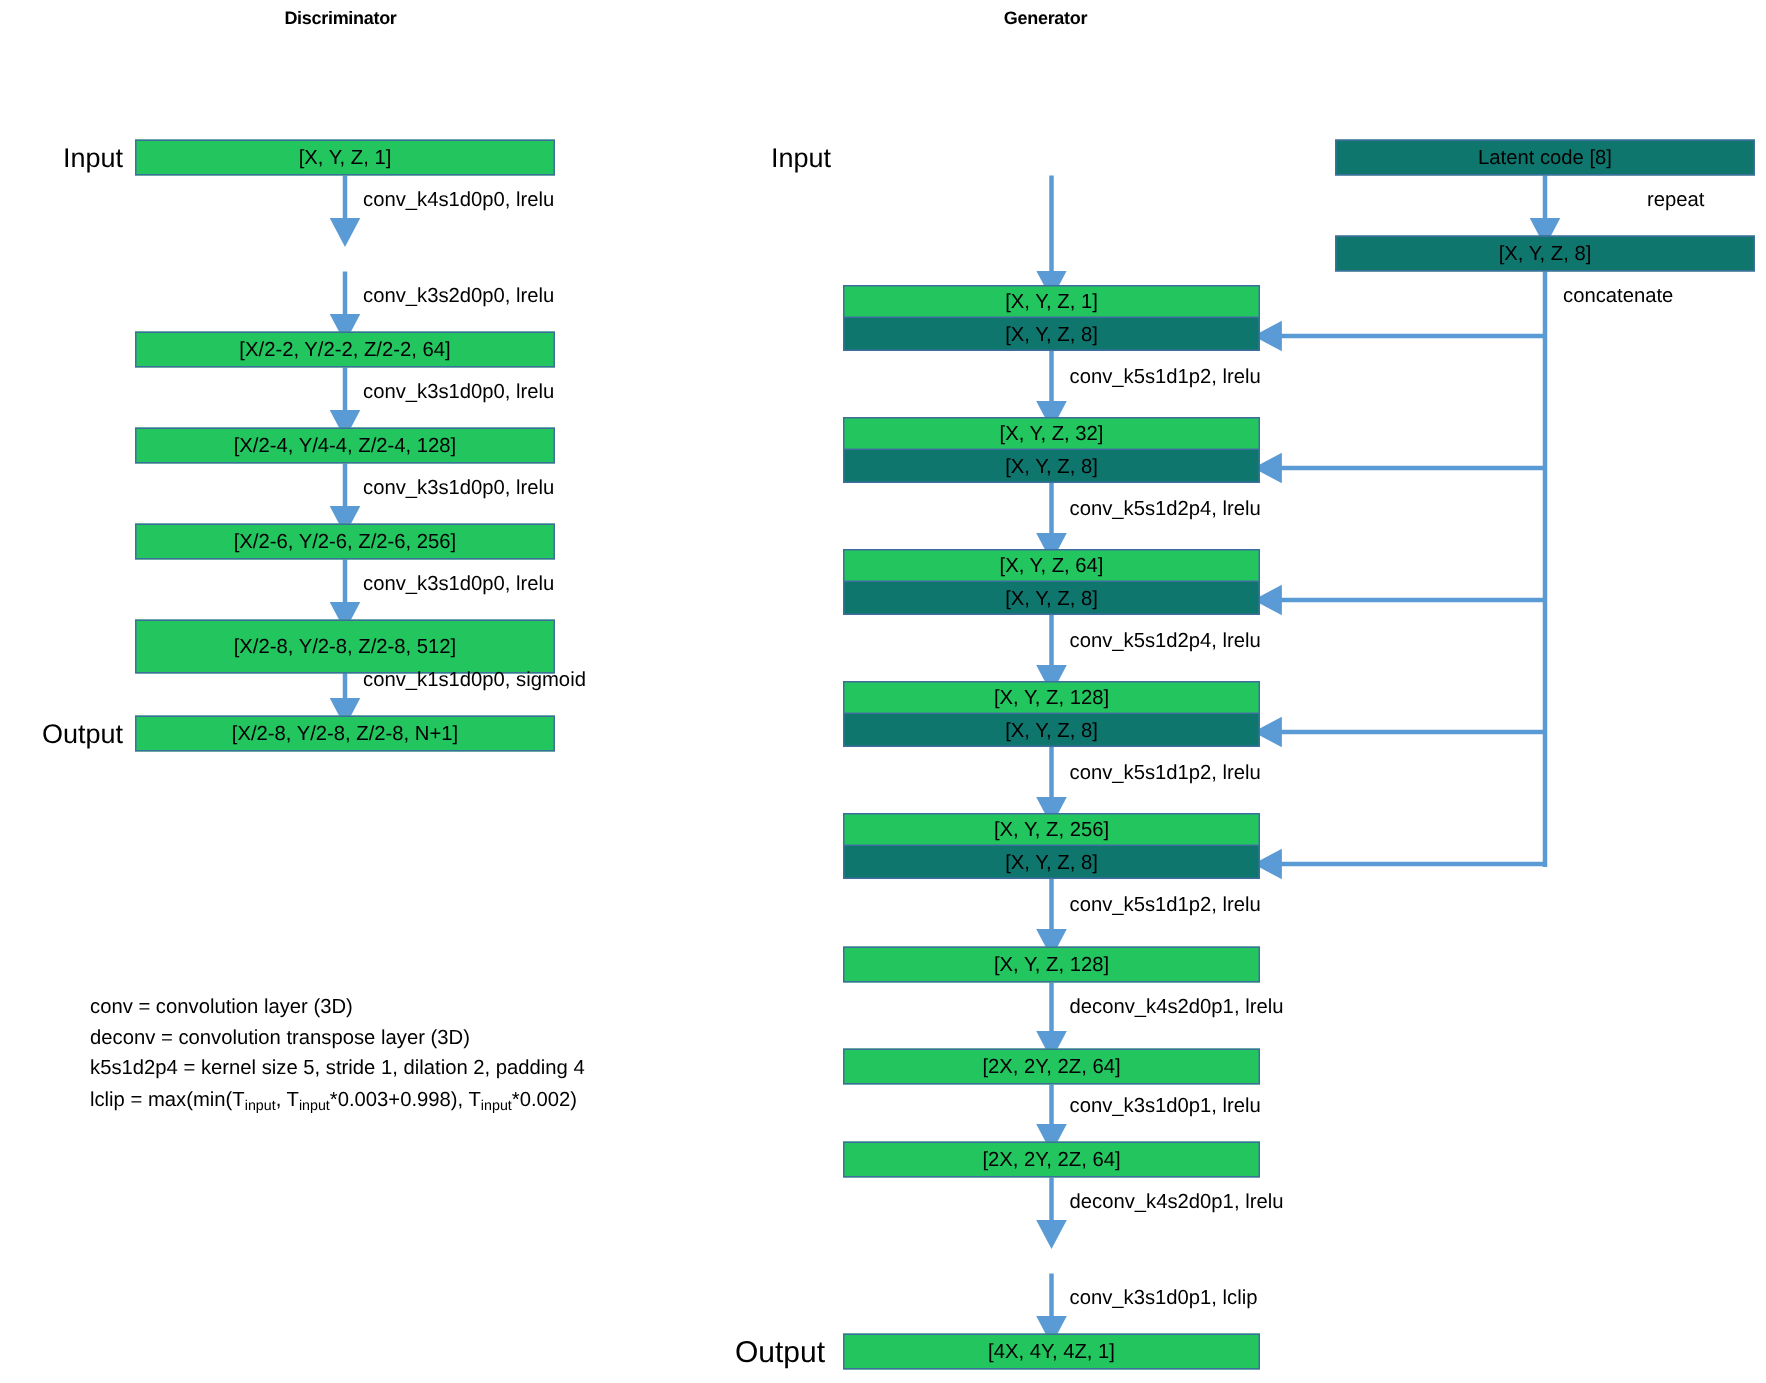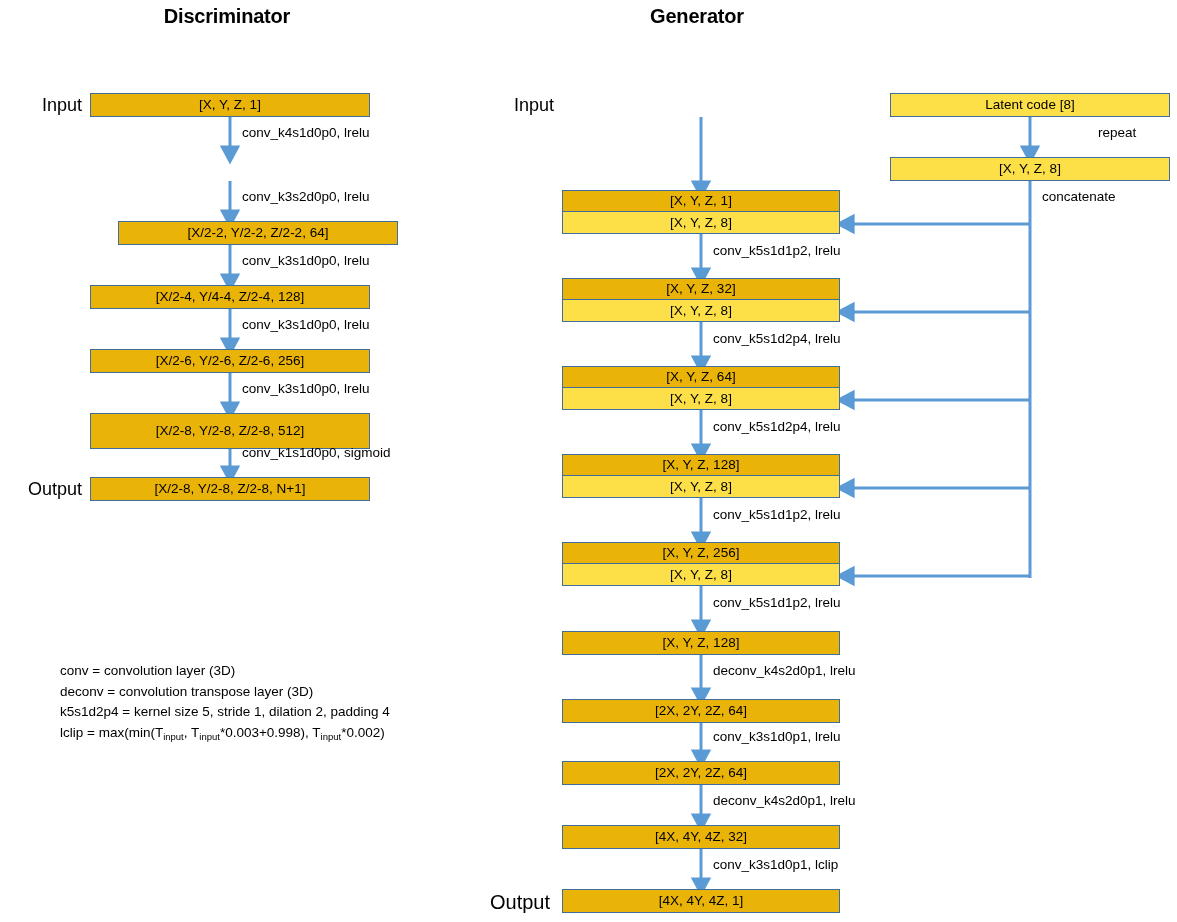--- a/index.html
+++ b/index.html
@@ -25,7 +25,7 @@
   
   .title {
     position: absolute;
-    font-size: 20px;
+    font-size: 12px;
     font-weight: bold;
     text-align: center;
     white-space: nowrap;

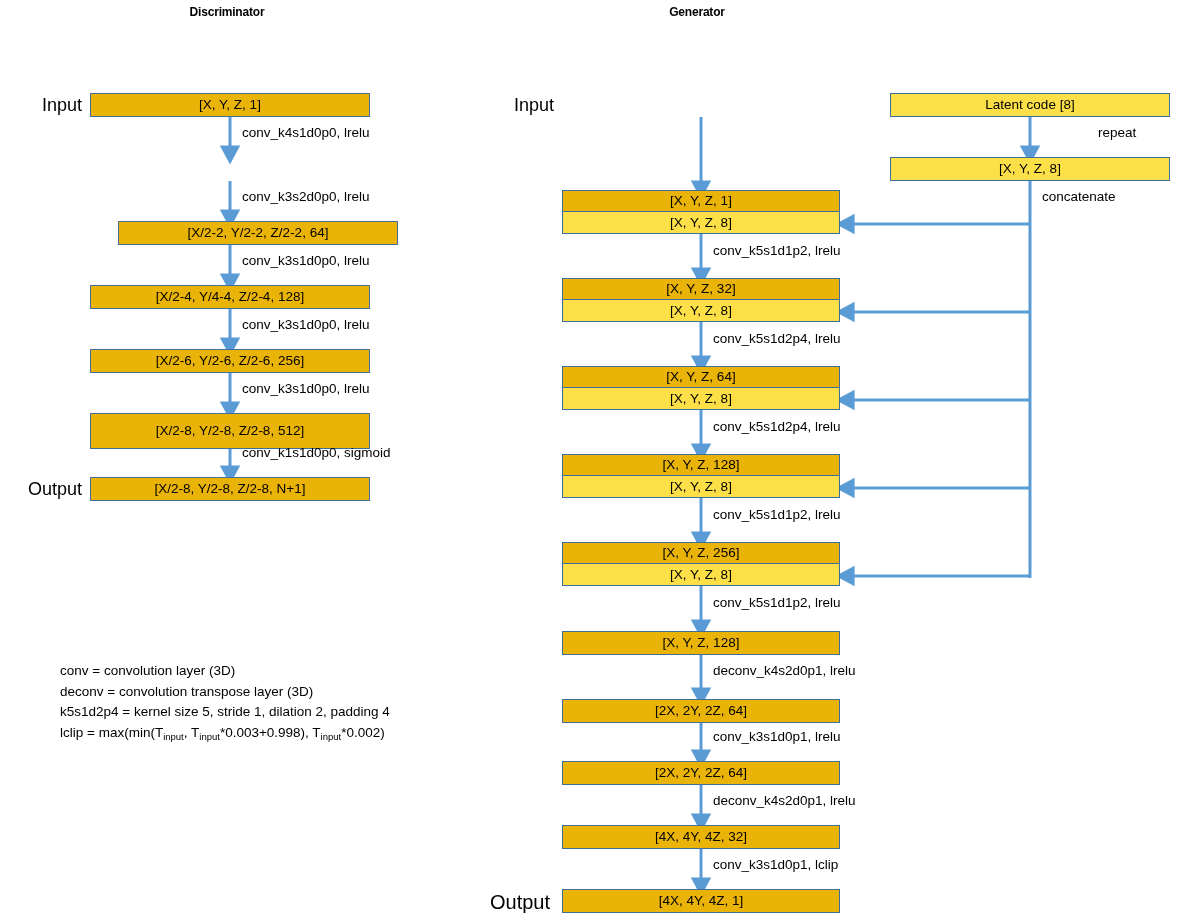--- a/index.html
+++ b/index.html
@@ -53,7 +53,7 @@
     white-space: nowrap;
     color: #000;
   }
-  .box.blue  { background: #eab308; }
+  .box.blue  { background: #22c55e; }
   .box.gold  { background: #fde047; }
 
   

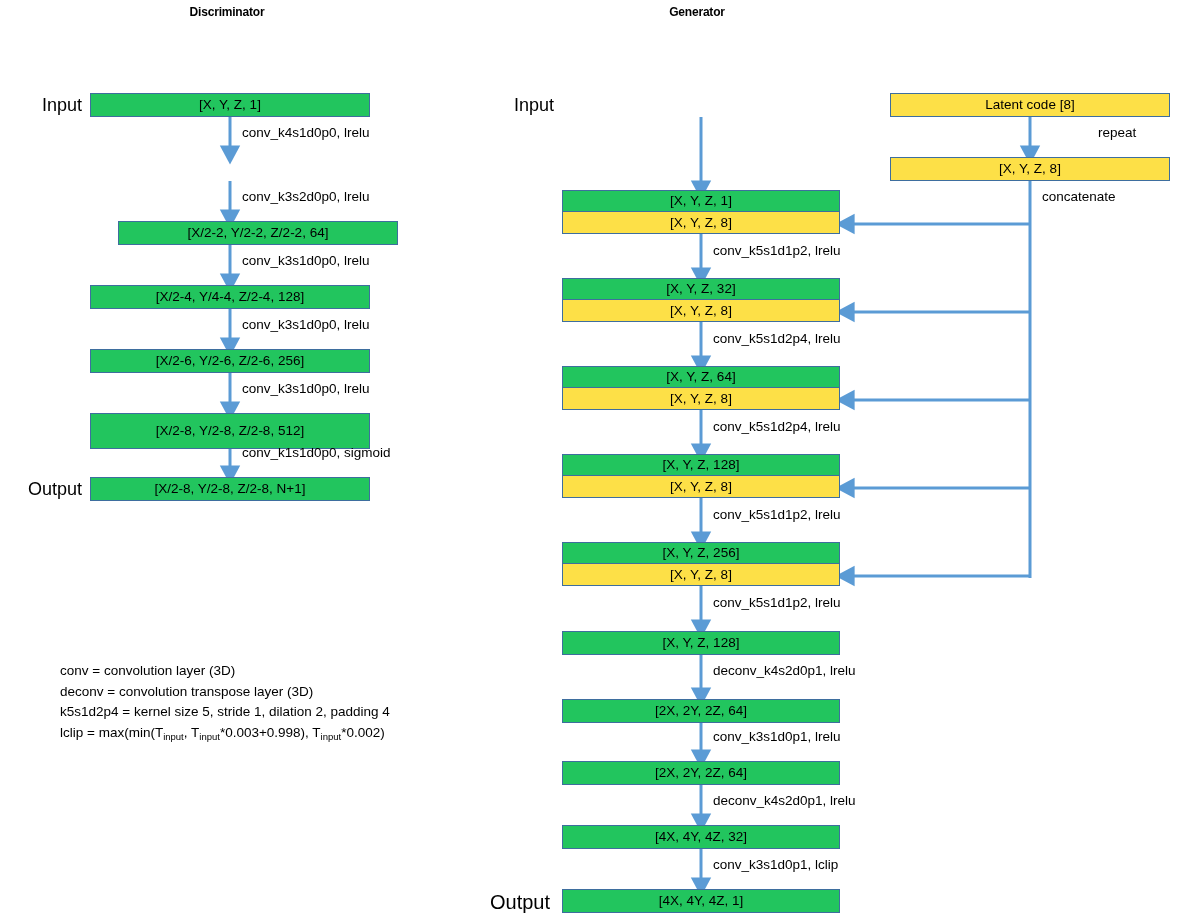--- a/index.html
+++ b/index.html
@@ -54,7 +54,7 @@
     color: #000;
   }
   .box.blue  { background: #22c55e; }
-  .box.gold  { background: #fde047; }
+  .box.gold  { background: #0f766e; }
 
   
   .pair-top    { border-bottom: 1px solid #3e6e9e; }

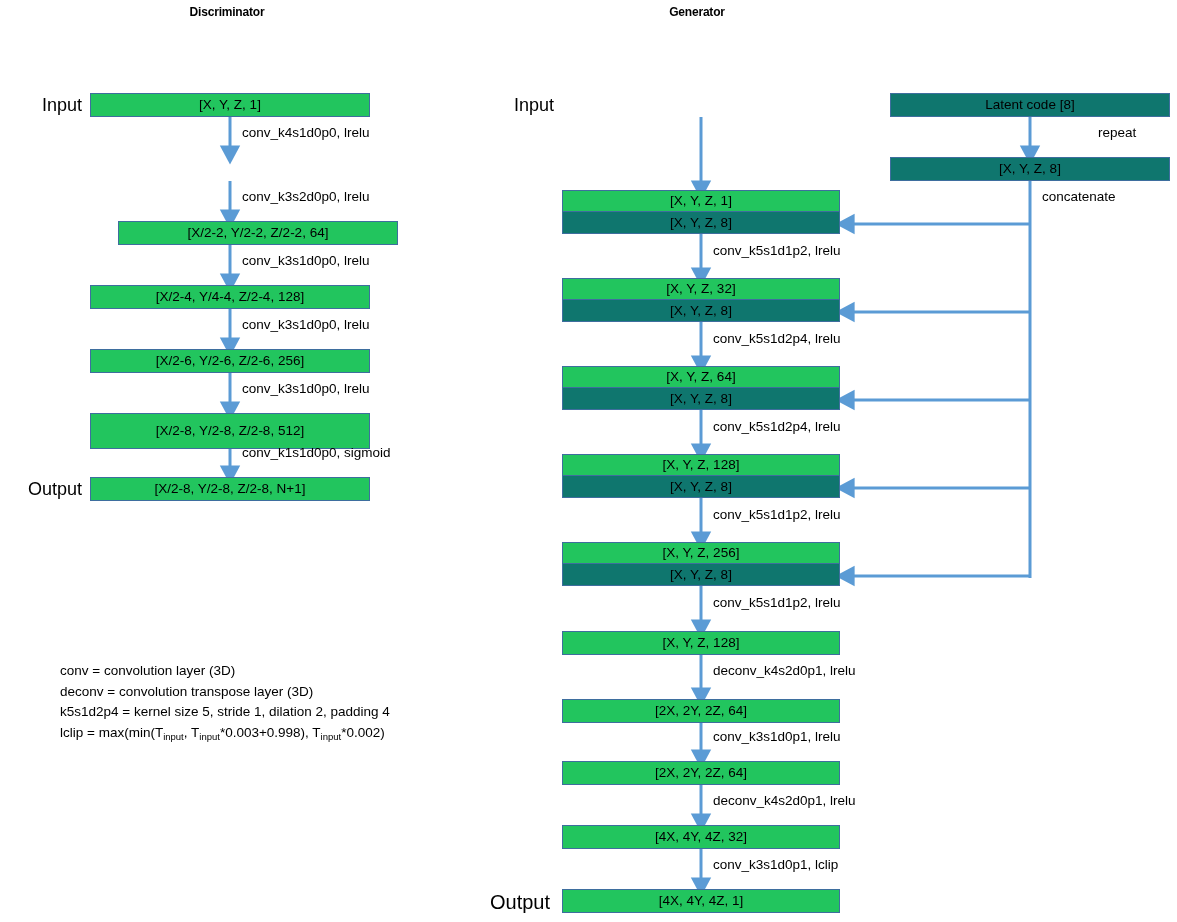--- a/index.html
+++ b/index.html
@@ -148,7 +148,7 @@
   <div class="io-label" style="left:0px; top:95px; width:82px;">Input</div>
 
   <div class="box blue" style="left:90px; top:93px; width:280px; height:24px;">[X, Y, Z, 1]</div>
-  <div class="box blue" style="left:90px; top:221px; width:280px; height:24px;margin-left:28px;">[X/2-2, Y/2-2, Z/2-2, 64]</div>
+  <div class="box blue" style="left:90px; top:221px; width:280px; height:24px;">[X/2-2, Y/2-2, Z/2-2, 64]</div>
   <div class="box blue" style="left:90px; top:285px; width:280px; height:24px;">[X/2-4, Y/4-4, Z/2-4, 128]</div>
   <div class="box blue" style="left:90px; top:349px; width:280px; height:24px;">[X/2-6, Y/2-6, Z/2-6, 256]</div>
   <div class="box blue" style="left:90px; top:413px; width:280px; height:36px;">[X/2-8, Y/2-8, Z/2-8, 512]</div>

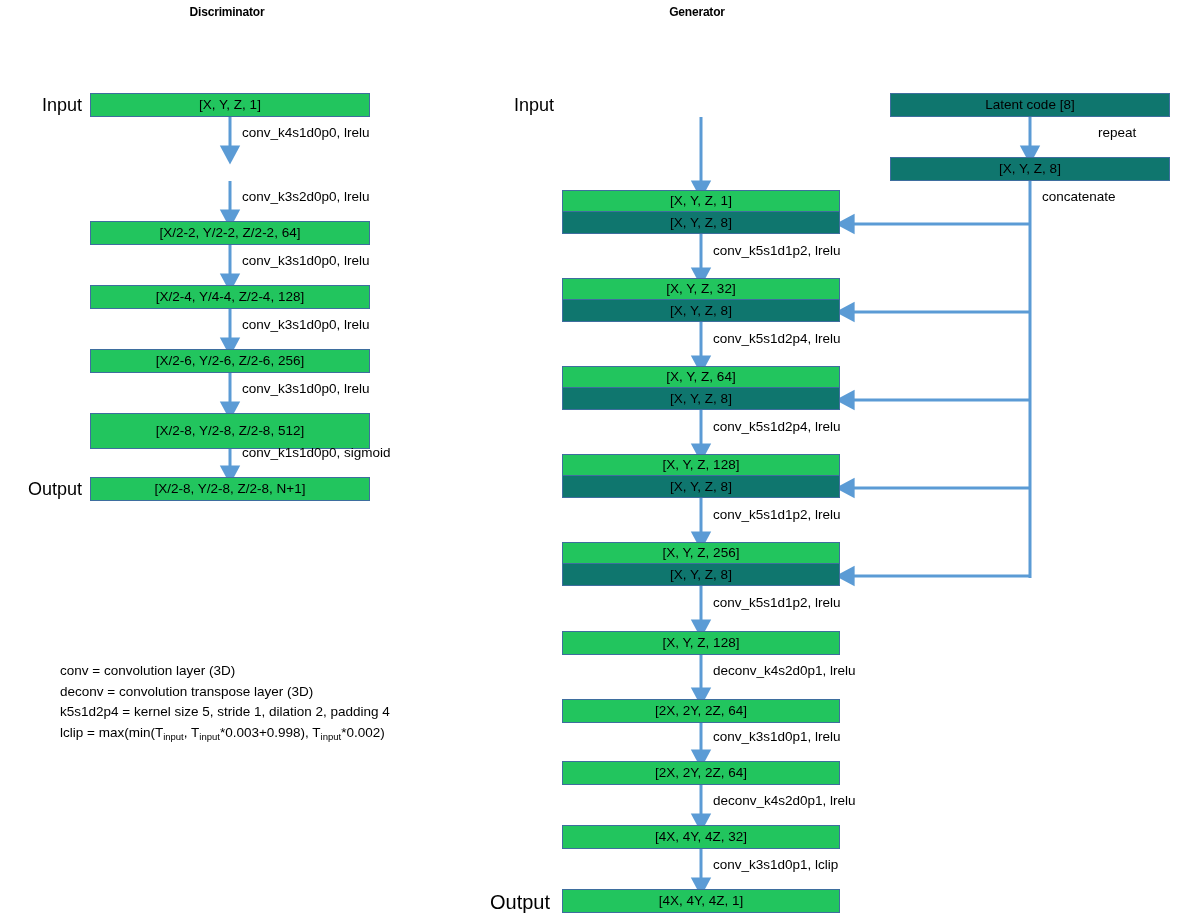--- a/index.html
+++ b/index.html
@@ -200,7 +200,6 @@
   <div class="box blue" style="left:562px; top:761px; width:278px; height:24px;">[2X, 2Y, 2Z, 64]</div>
   <div class="edge-label" style="left:713px; top:794px;">deconv_k4s2d0p1, lrelu</div>
 
-  <div class="box blue" style="left:562px; top:825px; width:278px; height:24px;">[4X, 4Y, 4Z, 32]</div>
   <div class="edge-label" style="left:713px; top:858px;">conv_k3s1d0p1, lclip</div>
 
   <div class="io-label" style="left:402px; top:891px; width:148px; font-size:20px;">Output</div>

